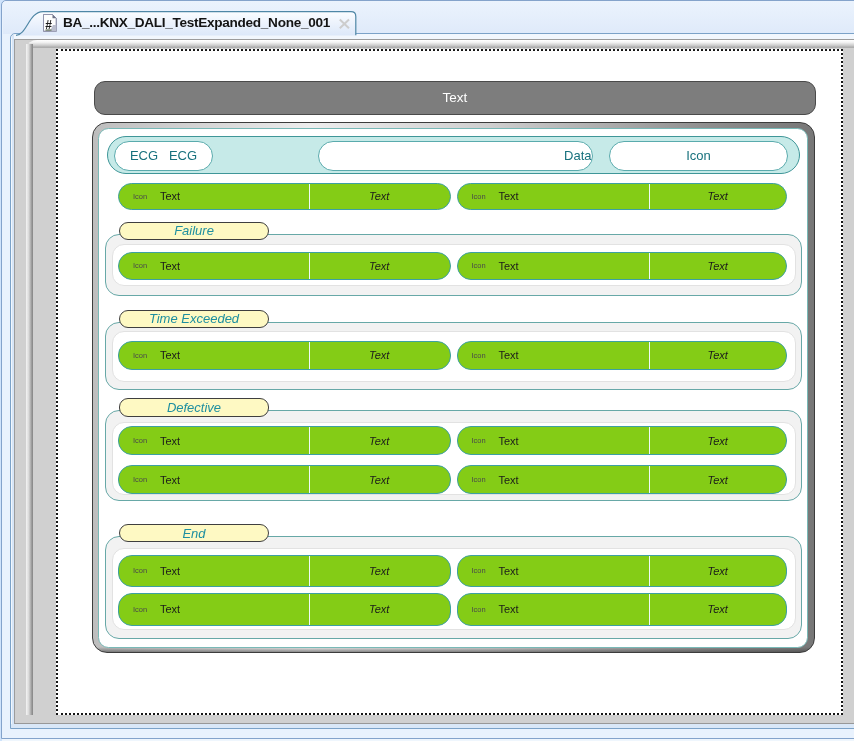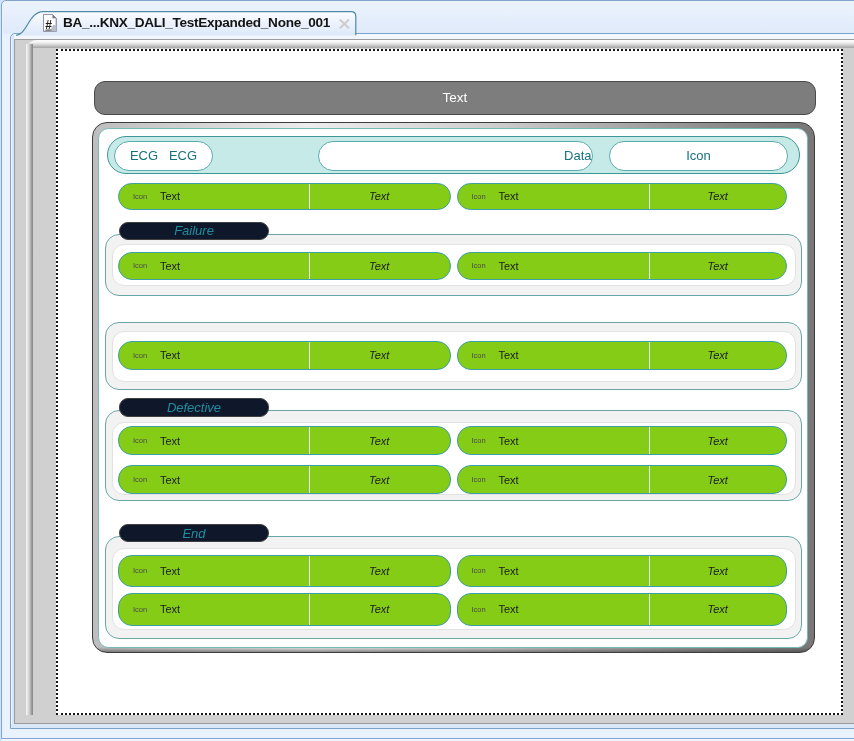--- a/index.html
+++ b/index.html
@@ -175,7 +175,7 @@
 <style>
   .sect{left:105.4px;width:696.6px;border:1.1px solid #67a8a7;border-radius:14px;background:#f2f2f2;}
   .well{left:111.5px;width:684px;border:1px solid #e2e2e2;border-radius:12px;background:#ffffff;}
-  .slab{left:119px;width:150px;height:17.4px;background:#0f172a;border:1.1px solid #3f3f3f;border-radius:9px;
+  .slab{left:119px;width:150px;height:17.4px;background:#fef9c3;border:1.1px solid #3f3f3f;border-radius:9px;
         color:#1e8fa0;font-size:13px;font-style:italic;text-align:center;line-height:16px;}
   .pill{background:#84cc16;border:1.3px solid #3da0a2;border-radius:14px;}
   .pl{left:118px;width:332.5px;}

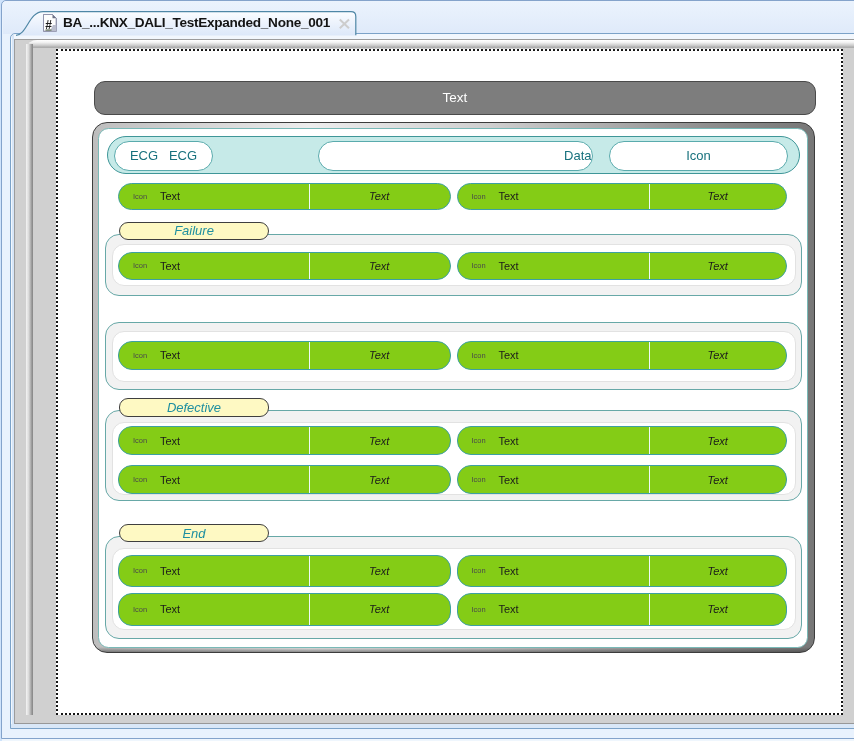--- a/index.html
+++ b/index.html
@@ -80,6 +80,7 @@
   <div class="abs well" style="top:547.5px;height:82px;"></div>
 
   <div class="abs slab" style="top:222.2px;">Failure</div>
+  <div class="abs slab" style="top:310.1px;height:18.2px;line-height:16.8px;">Time Exceeded</div>
   <div class="abs slab" style="top:523.6px;height:18.8px;line-height:17.4px;">End</div>
   <div class="abs slab" style="top:397.8px;height:19px;line-height:17.6px;">Defective</div>
 

